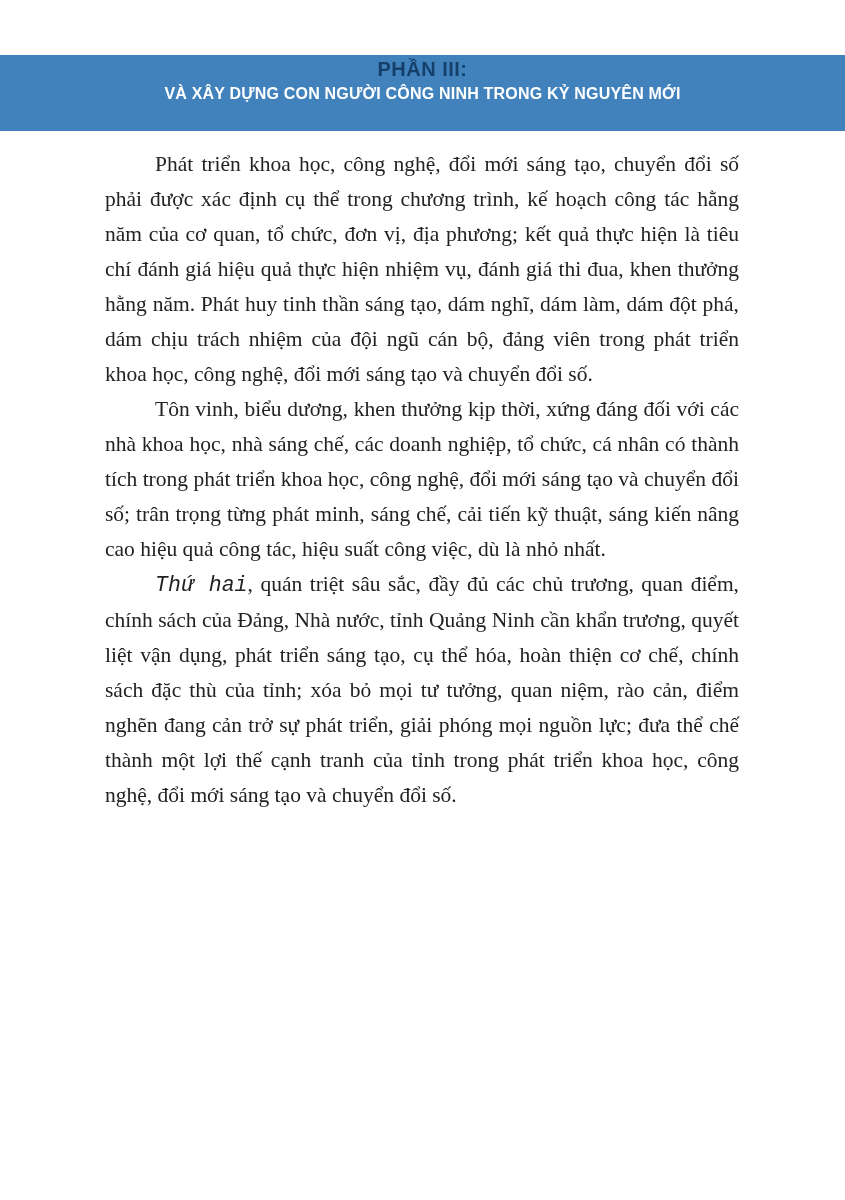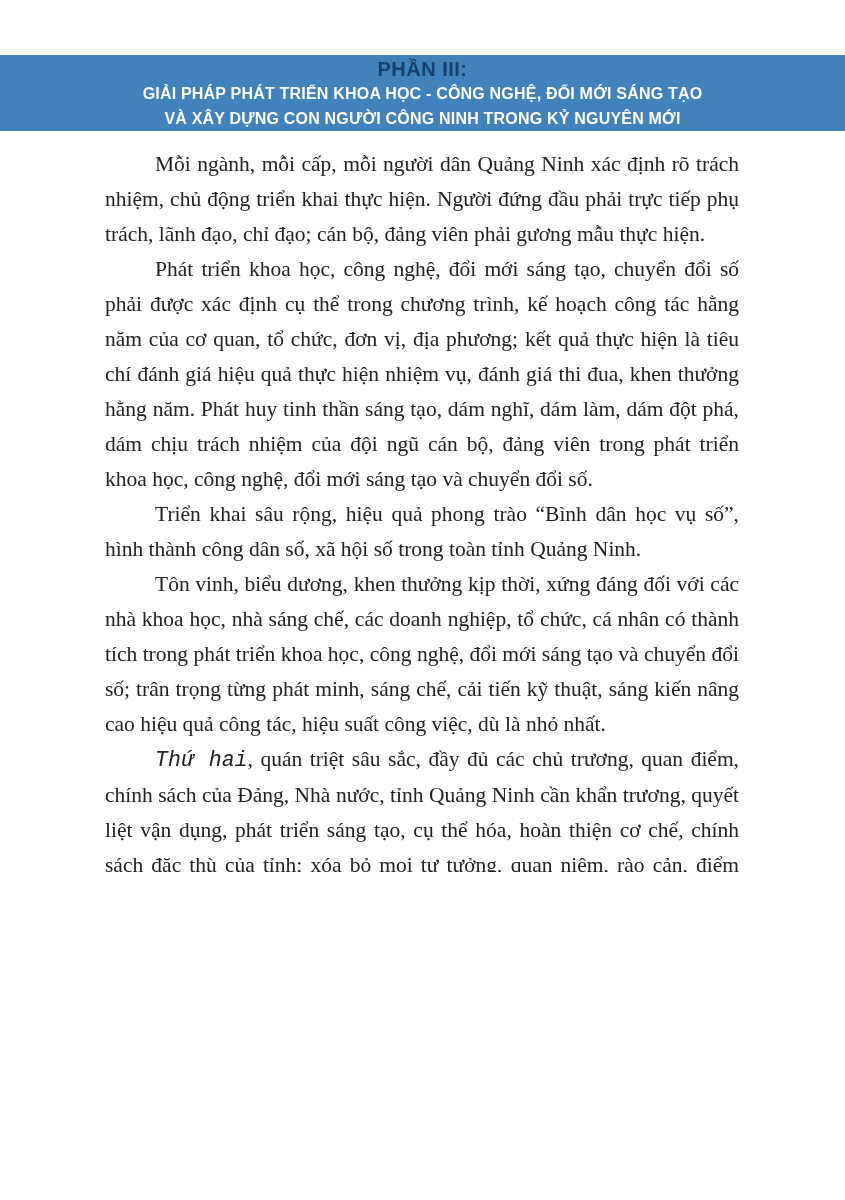--- a/index.html
+++ b/index.html
@@ -72,7 +72,6 @@
 
   <div class="banner">
     <div class="part-label">PHẦN III:</div>
-    <div class="title-line">GIẢI PHÁP PHÁT TRIỂN KHOA HỌC - CÔNG NGHỆ, ĐỔI MỚI SÁNG TẠO</div>
     <div class="title-line">VÀ XÂY DỰNG CON NGƯỜI CÔNG NINH TRONG KỶ NGUYÊN MỚI</div>
   </div>
 

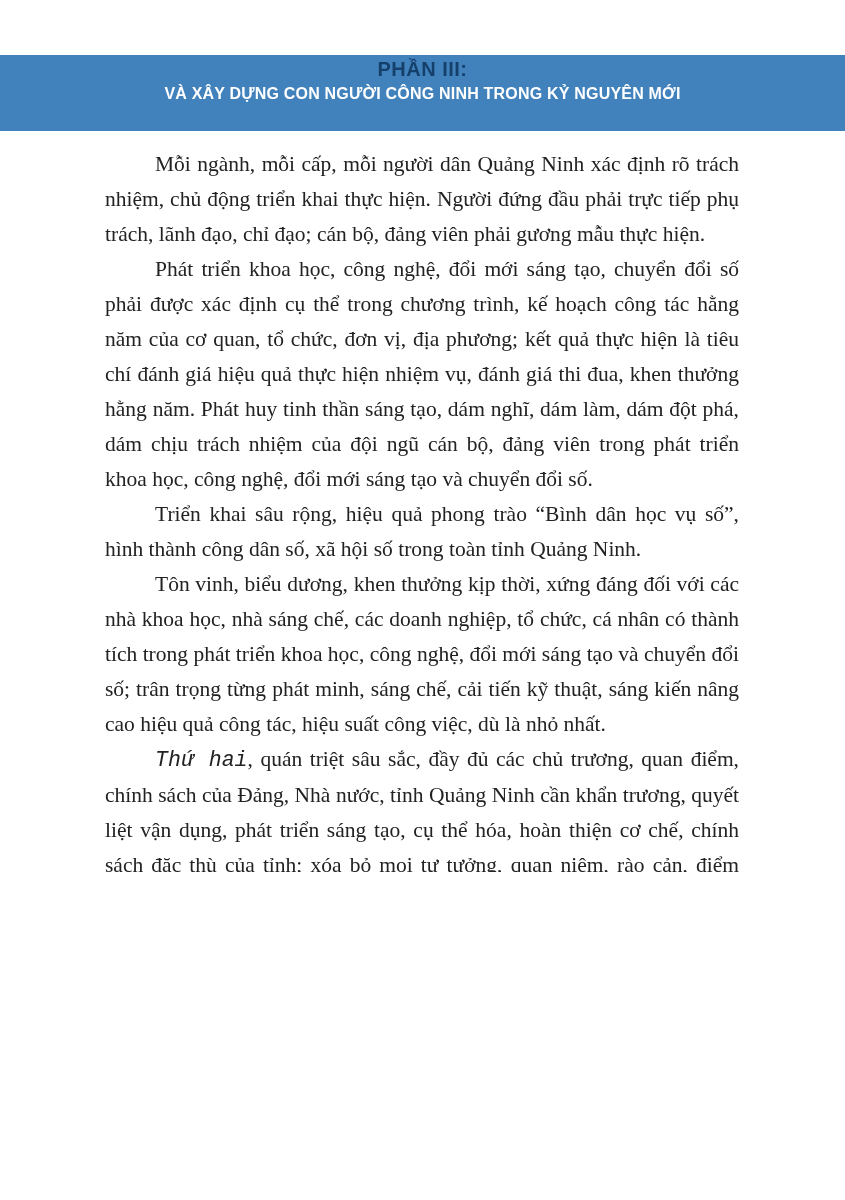--- a/index.html
+++ b/index.html
@@ -76,7 +76,6 @@
   </div>
 
   <div class="body-text">
-      <p class="para"><span>Mỗi ngành, mỗi cấp, mỗi người dân Quảng Ninh xác định rõ trách nhiệm, chủ động triển khai thực hiện. Người đứng đầu phải trực tiếp phụ trách, lãnh đạo, chỉ đạo; cán bộ, đảng viên phải gương mẫu thực hiện.</span></p>
       <p class="para"><span>Phát triển khoa học, công nghệ, đổi mới sáng tạo, chuyển đổi số phải được xác định cụ thể trong chương trình, kế hoạch công tác hằng năm của cơ quan, tổ chức, đơn vị, địa phương; kết quả thực hiện là tiêu chí đánh giá hiệu quả thực hiện nhiệm vụ, đánh giá thi đua, khen thưởng hằng năm. Phát huy tinh thần sáng tạo, dám nghĩ, dám làm, dám đột phá, dám chịu trách nhiệm của đội ngũ cán bộ, đảng viên trong phát triển khoa học, công nghệ, đổi mới sáng tạo và chuyển đổi số.</span></p>
       <p class="para"><span>Triển khai sâu rộng, hiệu quả phong trào “Bình dân học vụ số”, hình thành công dân số, xã hội số trong toàn tỉnh Quảng Ninh.</span></p>
       <p class="para"><span>Tôn vinh, biểu dương, khen thưởng kịp thời, xứng đáng đối với các nhà khoa học, nhà sáng chế, các doanh nghiệp, tổ chức, cá nhân có thành tích trong phát triển khoa học, công nghệ, đổi mới sáng tạo và chuyển đổi số; trân trọng từng phát minh, sáng chế, cải tiến kỹ thuật, sáng kiến nâng cao hiệu quả công tác, hiệu suất công việc, dù là nhỏ nhất.</span></p>

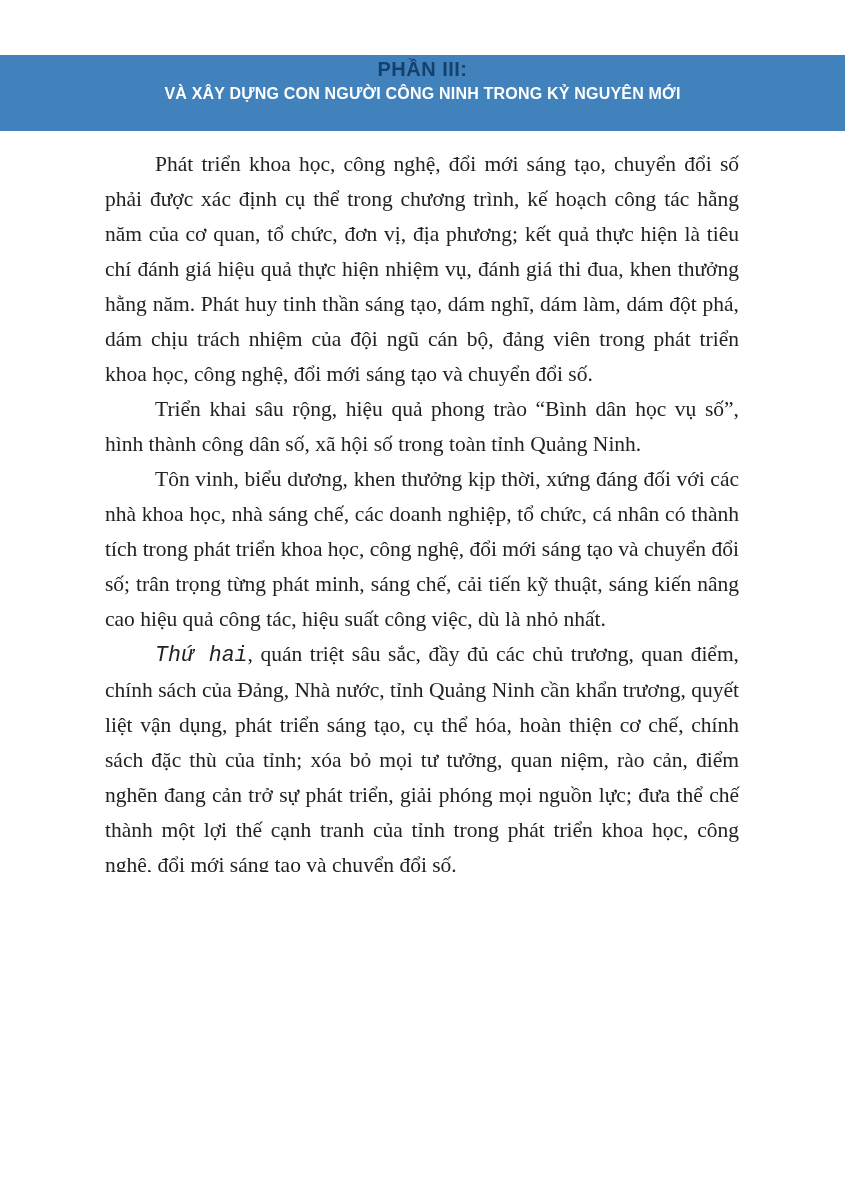--- a/index.html
+++ b/index.html
@@ -77,7 +77,6 @@
 
   <div class="body-text">
       <p class="para"><span>Phát triển khoa học, công nghệ, đổi mới sáng tạo, chuyển đổi số phải được xác định cụ thể trong chương trình, kế hoạch công tác hằng năm của cơ quan, tổ chức, đơn vị, địa phương; kết quả thực hiện là tiêu chí đánh giá hiệu quả thực hiện nhiệm vụ, đánh giá thi đua, khen thưởng hằng năm. Phát huy tinh thần sáng tạo, dám nghĩ, dám làm, dám đột phá, dám chịu trách nhiệm của đội ngũ cán bộ, đảng viên trong phát triển khoa học, công nghệ, đổi mới sáng tạo và chuyển đổi số.</span></p>
-      <p class="para"><span>Triển khai sâu rộng, hiệu quả phong trào “Bình dân học vụ số”, hình thành công dân số, xã hội số trong toàn tỉnh Quảng Ninh.</span></p>
       <p class="para"><span>Tôn vinh, biểu dương, khen thưởng kịp thời, xứng đáng đối với các nhà khoa học, nhà sáng chế, các doanh nghiệp, tổ chức, cá nhân có thành tích trong phát triển khoa học, công nghệ, đổi mới sáng tạo và chuyển đổi số; trân trọng từng phát minh, sáng chế, cải tiến kỹ thuật, sáng kiến nâng cao hiệu quả công tác, hiệu suất công việc, dù là nhỏ nhất.</span></p>
       <p class="para"><span class="italic">Thứ hai</span><span>, quán triệt sâu sắc, đầy đủ các chủ trương, quan điểm, chính sách của Đảng, Nhà nước, tỉnh Quảng Ninh cần khẩn trương, quyết liệt vận dụng, phát triển sáng tạo, cụ thể hóa, hoàn thiện cơ chế, chính sách đặc thù của tỉnh; xóa bỏ mọi tư tưởng, quan niệm, rào cản, điểm nghẽn đang cản trở sự phát triển, giải phóng mọi nguồn lực; đưa thể chế thành một lợi thế cạnh tranh của tỉnh trong phát triển khoa học, công nghệ, đổi mới sáng tạo và chuyển đổi số.</span></p>
     </div>

